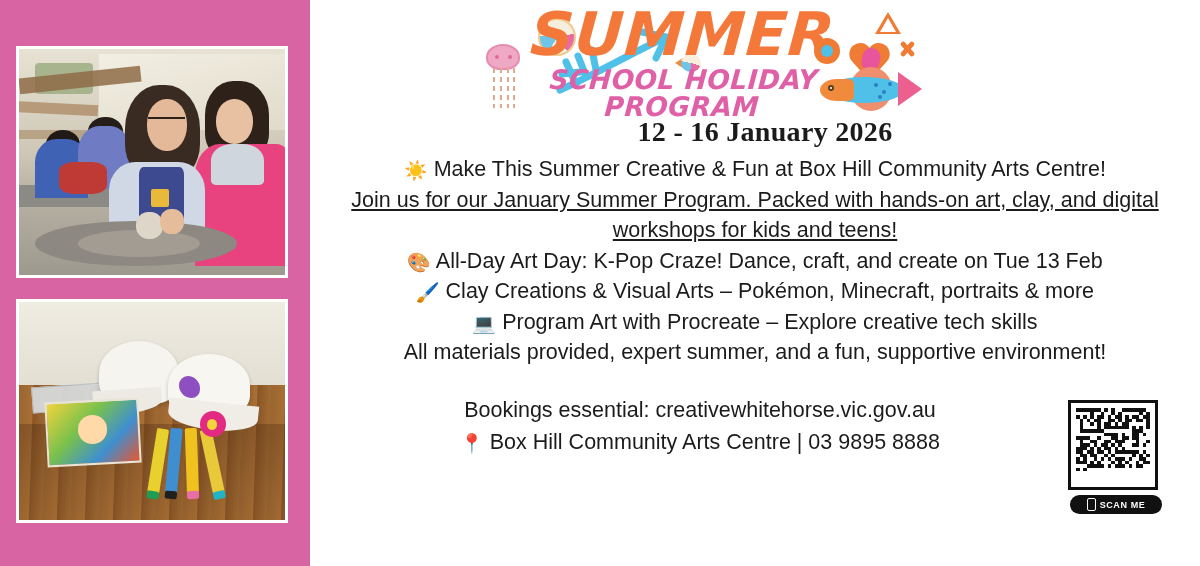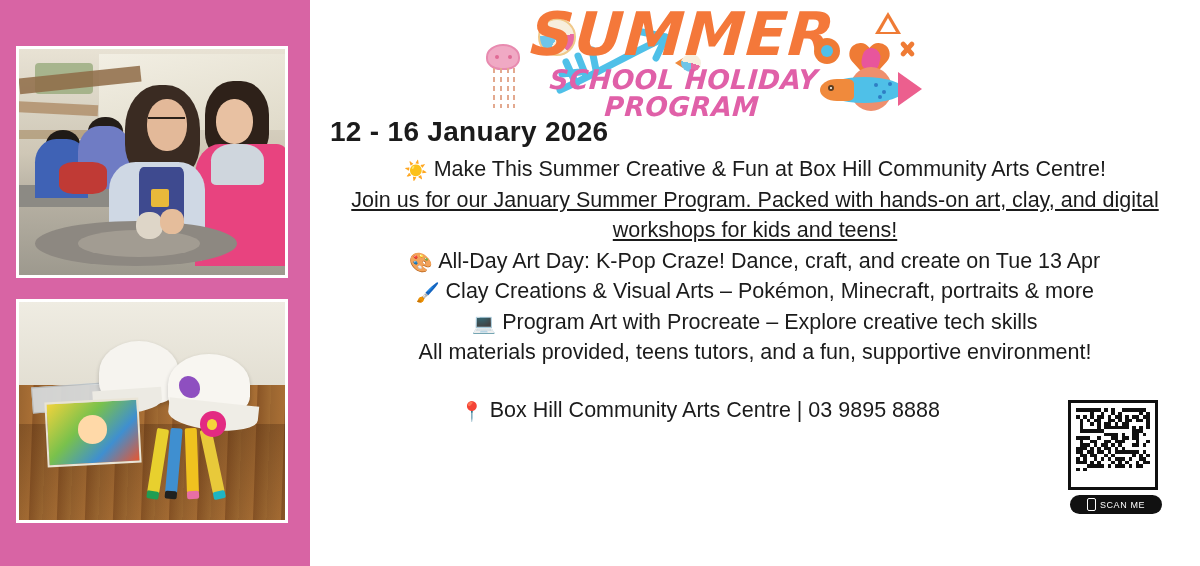--- a/index.html
+++ b/index.html
@@ -175,7 +175,7 @@
 
   
   .date-line{
-    font-family:Liberation Sans, sans-serif;
+    text-align:center;font-family:Liberation Serif, serif;
     font-weight:700;font-size:28px;color:#1b1b1b;
     letter-spacing:.3px;margin-top:-2px;margin-left:20px;
   }

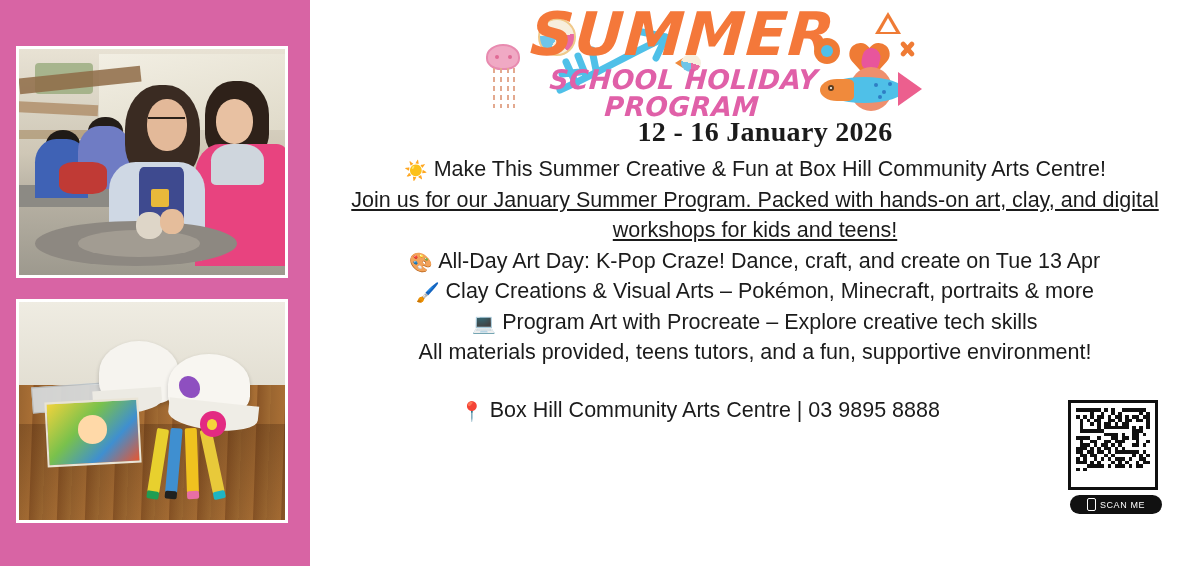--- a/index.html
+++ b/index.html
@@ -349,7 +349,7 @@
       </div>
       <div class="ln">
         <span class="emj">🎨</span>
-        <span>All-Day Art Day: K-Pop Craze! Dance, craft, and create on Tue 13 Apr</span>
+        <span>All-Day Art Day: K-Pop Craze! Dance, craft, and create on Tue 13 Feb</span>
       </div>
       <div class="ln">
         <span class="emj">🖌️</span>

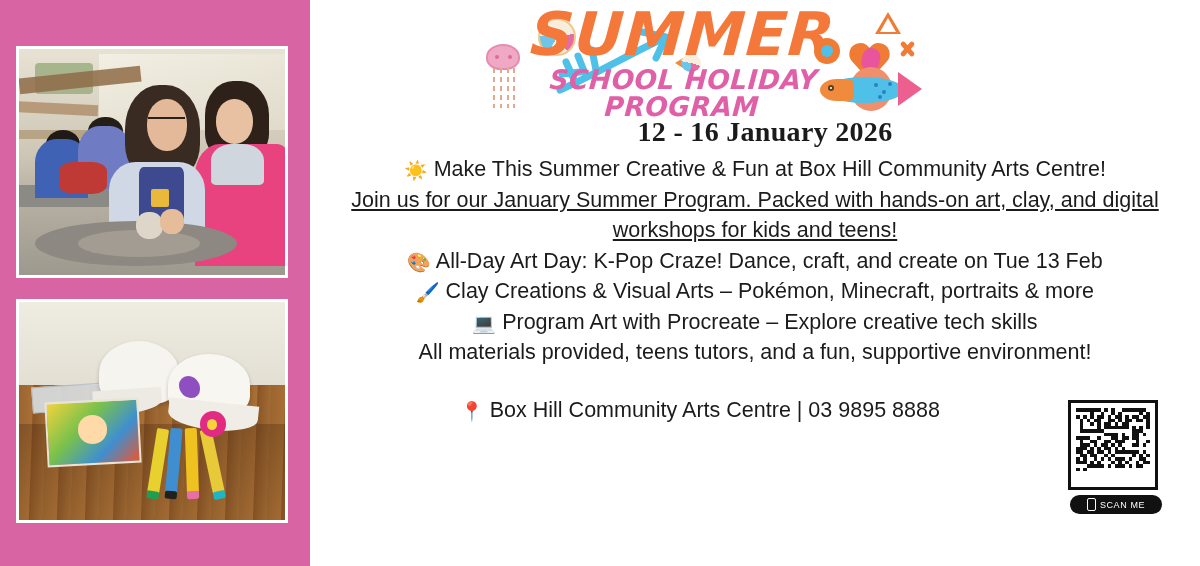--- a/index.html
+++ b/index.html
@@ -360,7 +360,7 @@
         <span>Program Art with Procreate – Explore creative tech skills</span>
       </div>
       <div class="ln">
-        <span>All materials provided, teens tutors, and a fun, supportive environment!</span>
+        <span>All materials provided, expert summer, and a fun, supportive environment!</span>
       </div>
     </div>
 

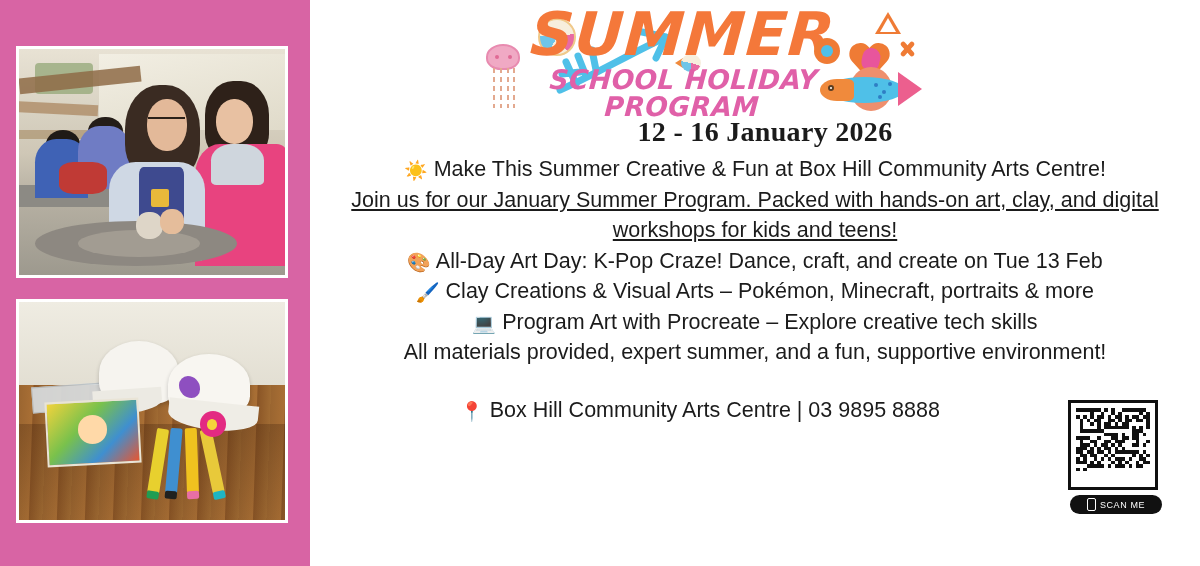--- a/index.html
+++ b/index.html
@@ -366,6 +366,9 @@
 
     <div class="booking">
       <div>
+        <span>Bookings essential: creativewhitehorse.vic.gov.au</span>
+      </div>
+      <div>
         <span class="emj">📍</span>
         <span>Box Hill Community Arts Centre | 03 9895 8888</span>
       </div>

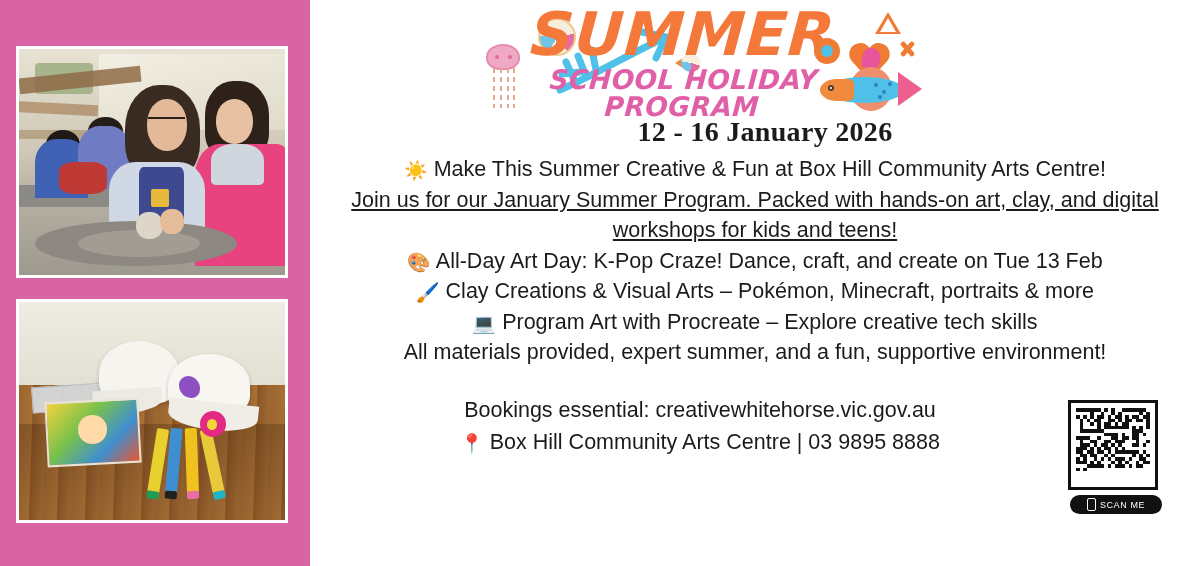--- a/index.html
+++ b/index.html
@@ -209,7 +209,7 @@
   .scanme{margin:5px auto 0;width:92px;height:19px;background:#111;border-radius:10px;
      display:flex;align-items:center;justify-content:center;gap:4px;}
   .scanme .ph{width:9px;height:13px;border:1.6px solid #fff;border-radius:2px;box-sizing:border-box;}
-  .scanme .lbl{color:#fff;font-size:9px;font-weight:400;letter-spacing:.6px;font-family:"Liberation Sans",sans-serif;}
+  .scanme .lbl{color:#fff;font-size:9px;font-weight:700;letter-spacing:.6px;font-family:"Liberation Sans",sans-serif;}
 
   .sun-ic{color:#f5a623;}
 </style>

